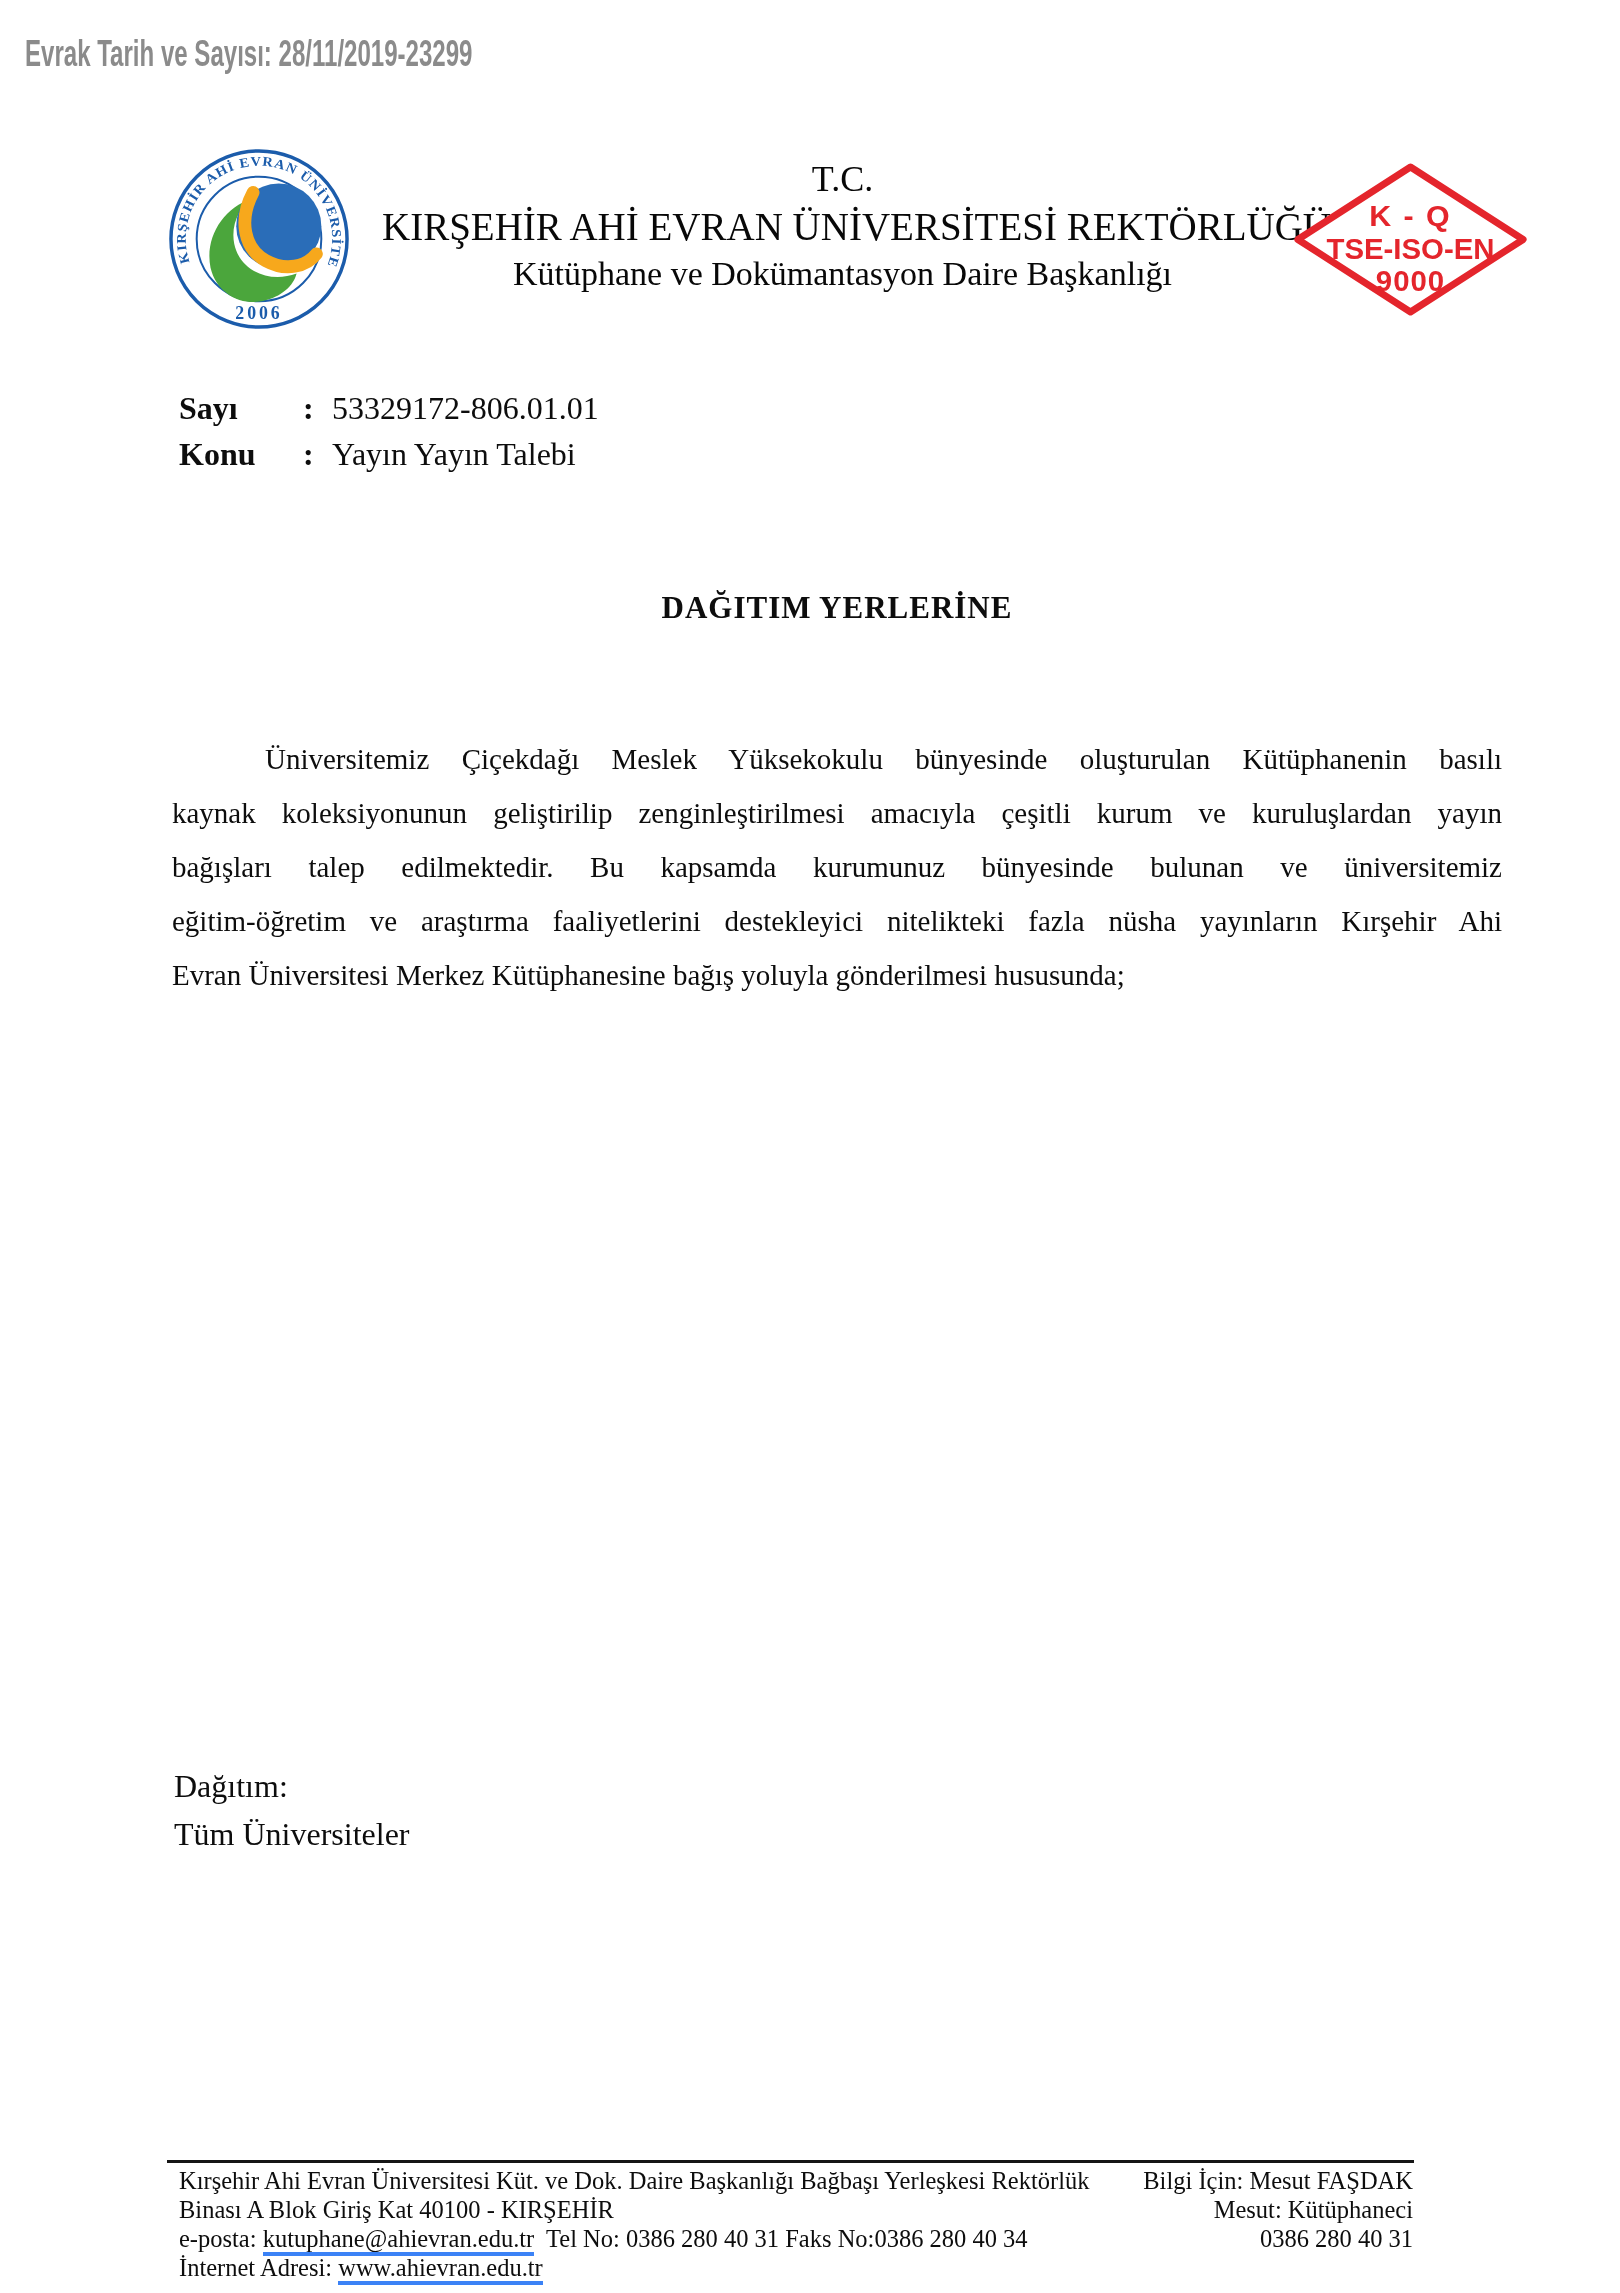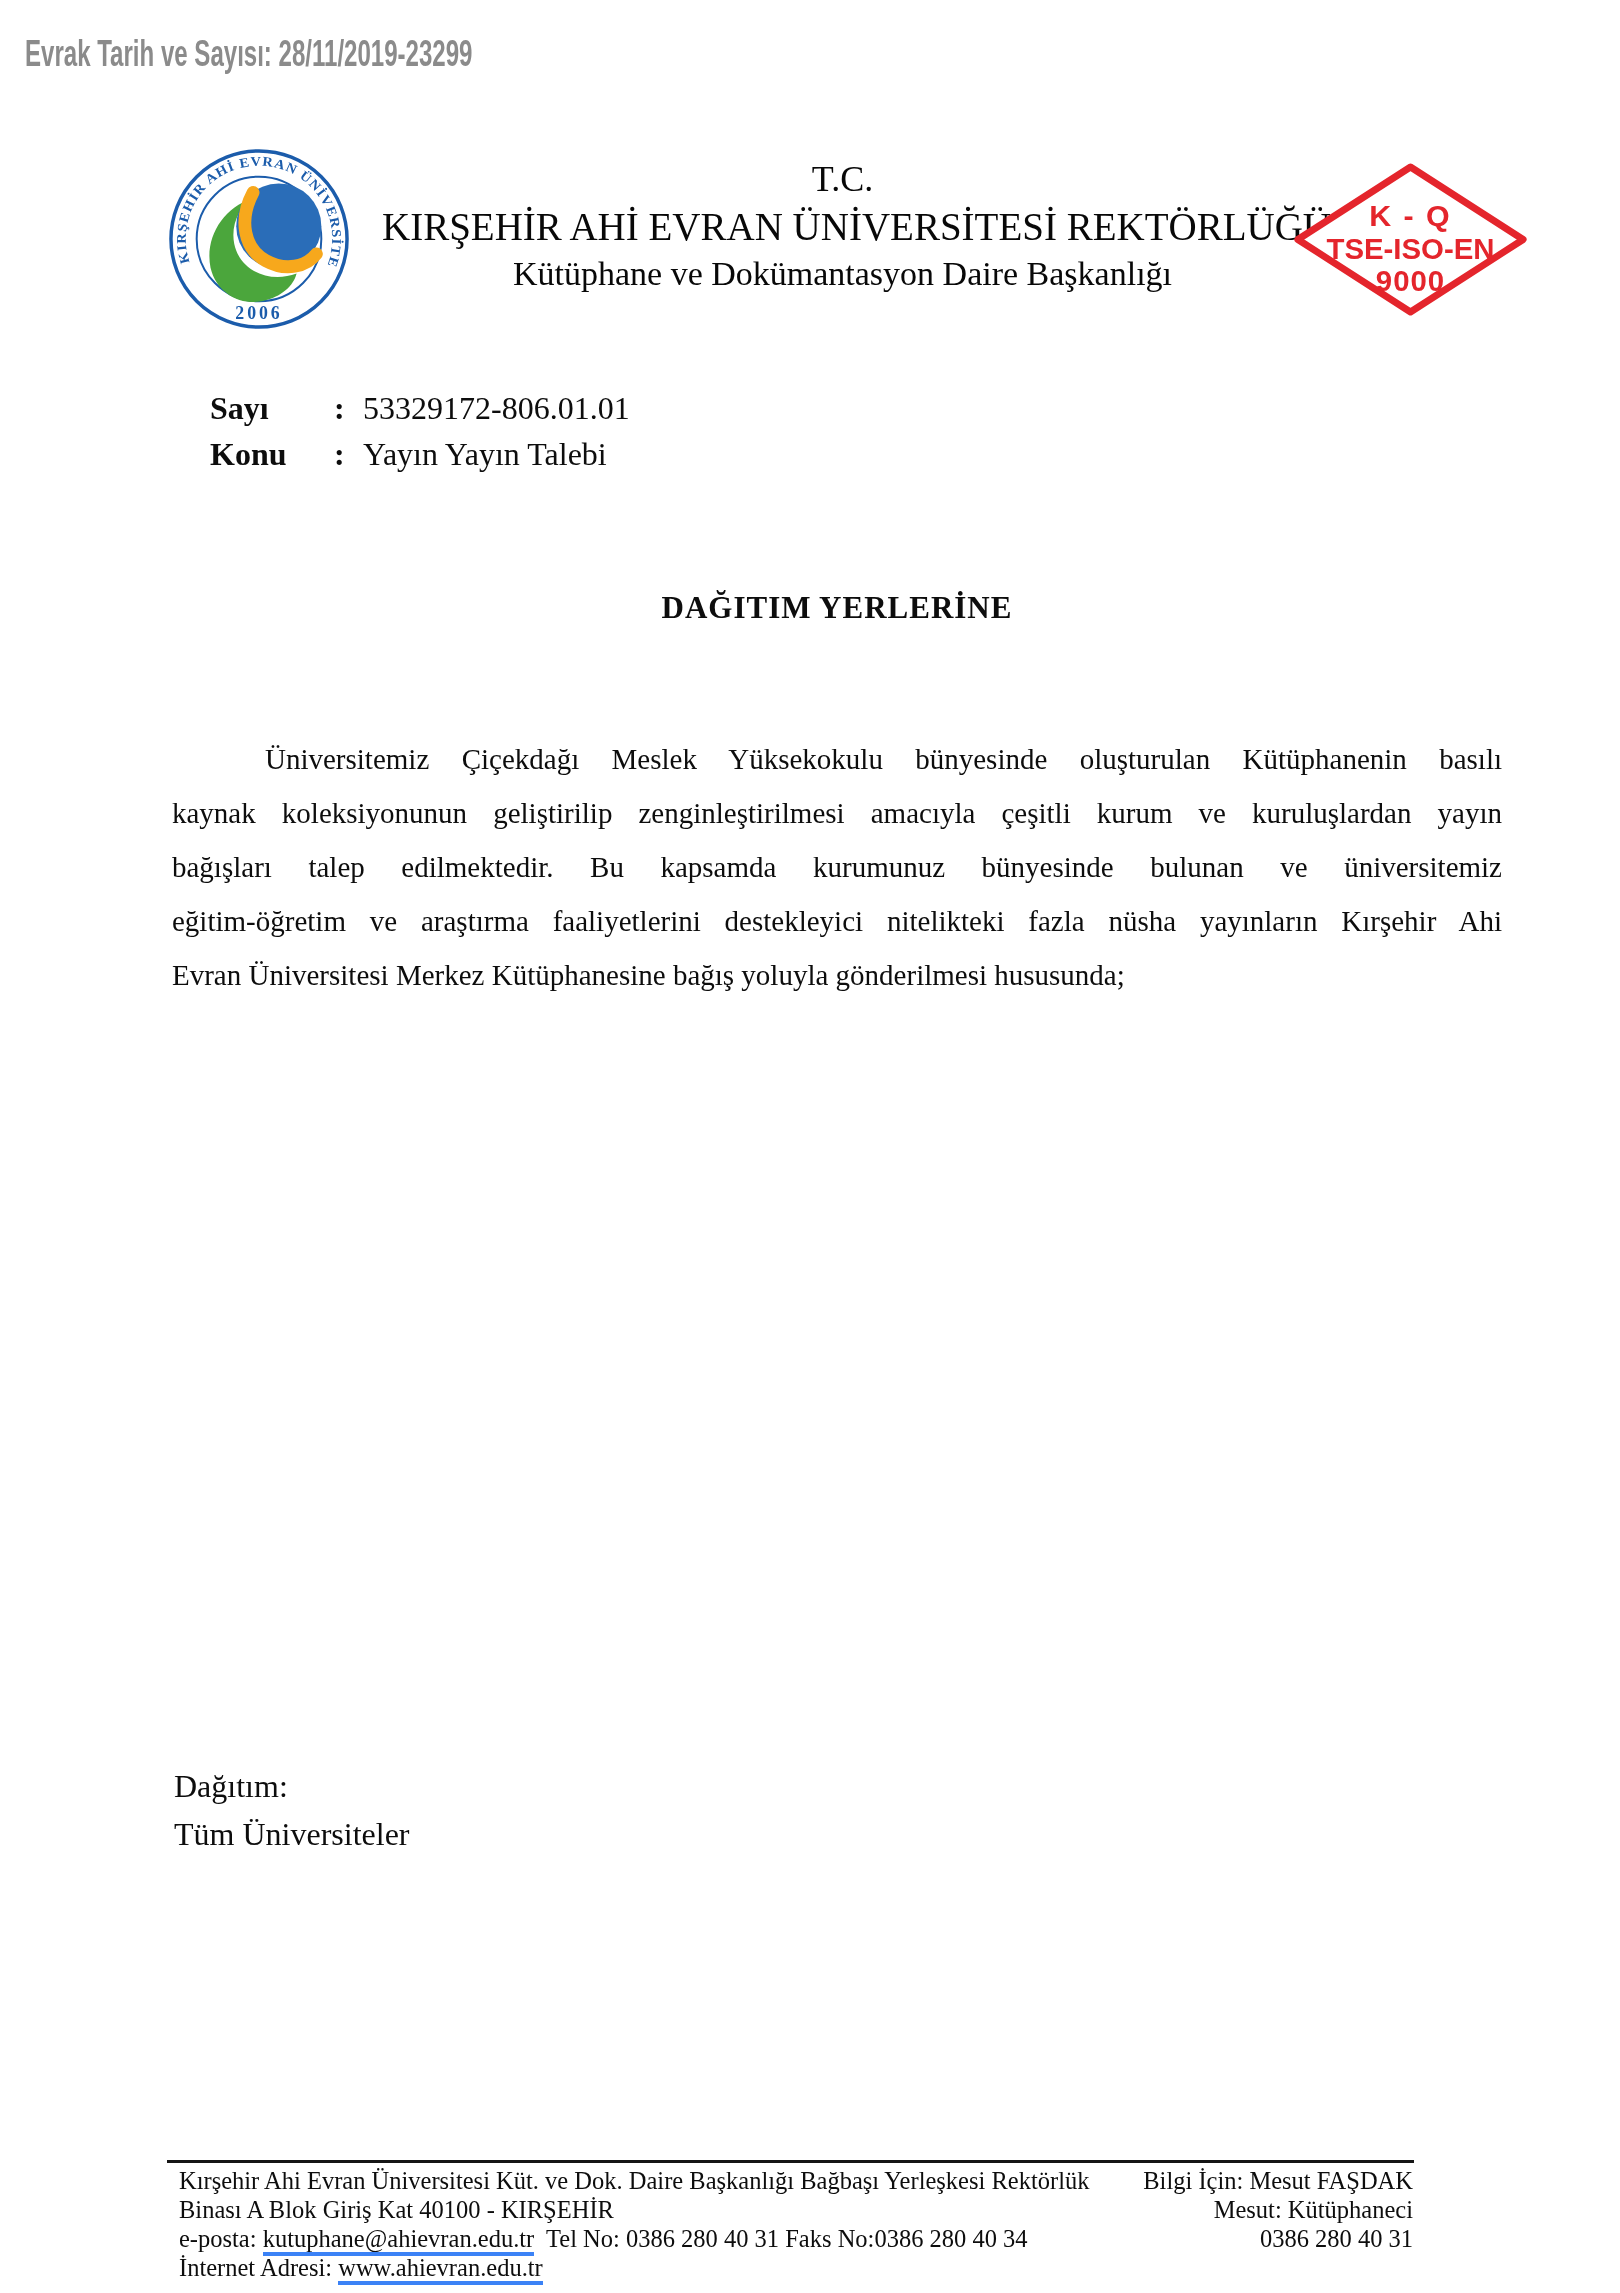--- a/index.html
+++ b/index.html
@@ -33,7 +33,7 @@
   
   .meta { position: absolute; left: 179px; top: 390px; font-size: 32px; }
   .meta-row { display: flex; height: 46px; align-items: baseline; }
-  .meta-label { font-weight: bold; width: 124px; margin-left: 31px; }
+  .meta-label { font-weight: bold; width: 124px; }
   .meta-colon { font-weight: bold; width: 29px; }
   .meta-value { white-space: nowrap; }
 

